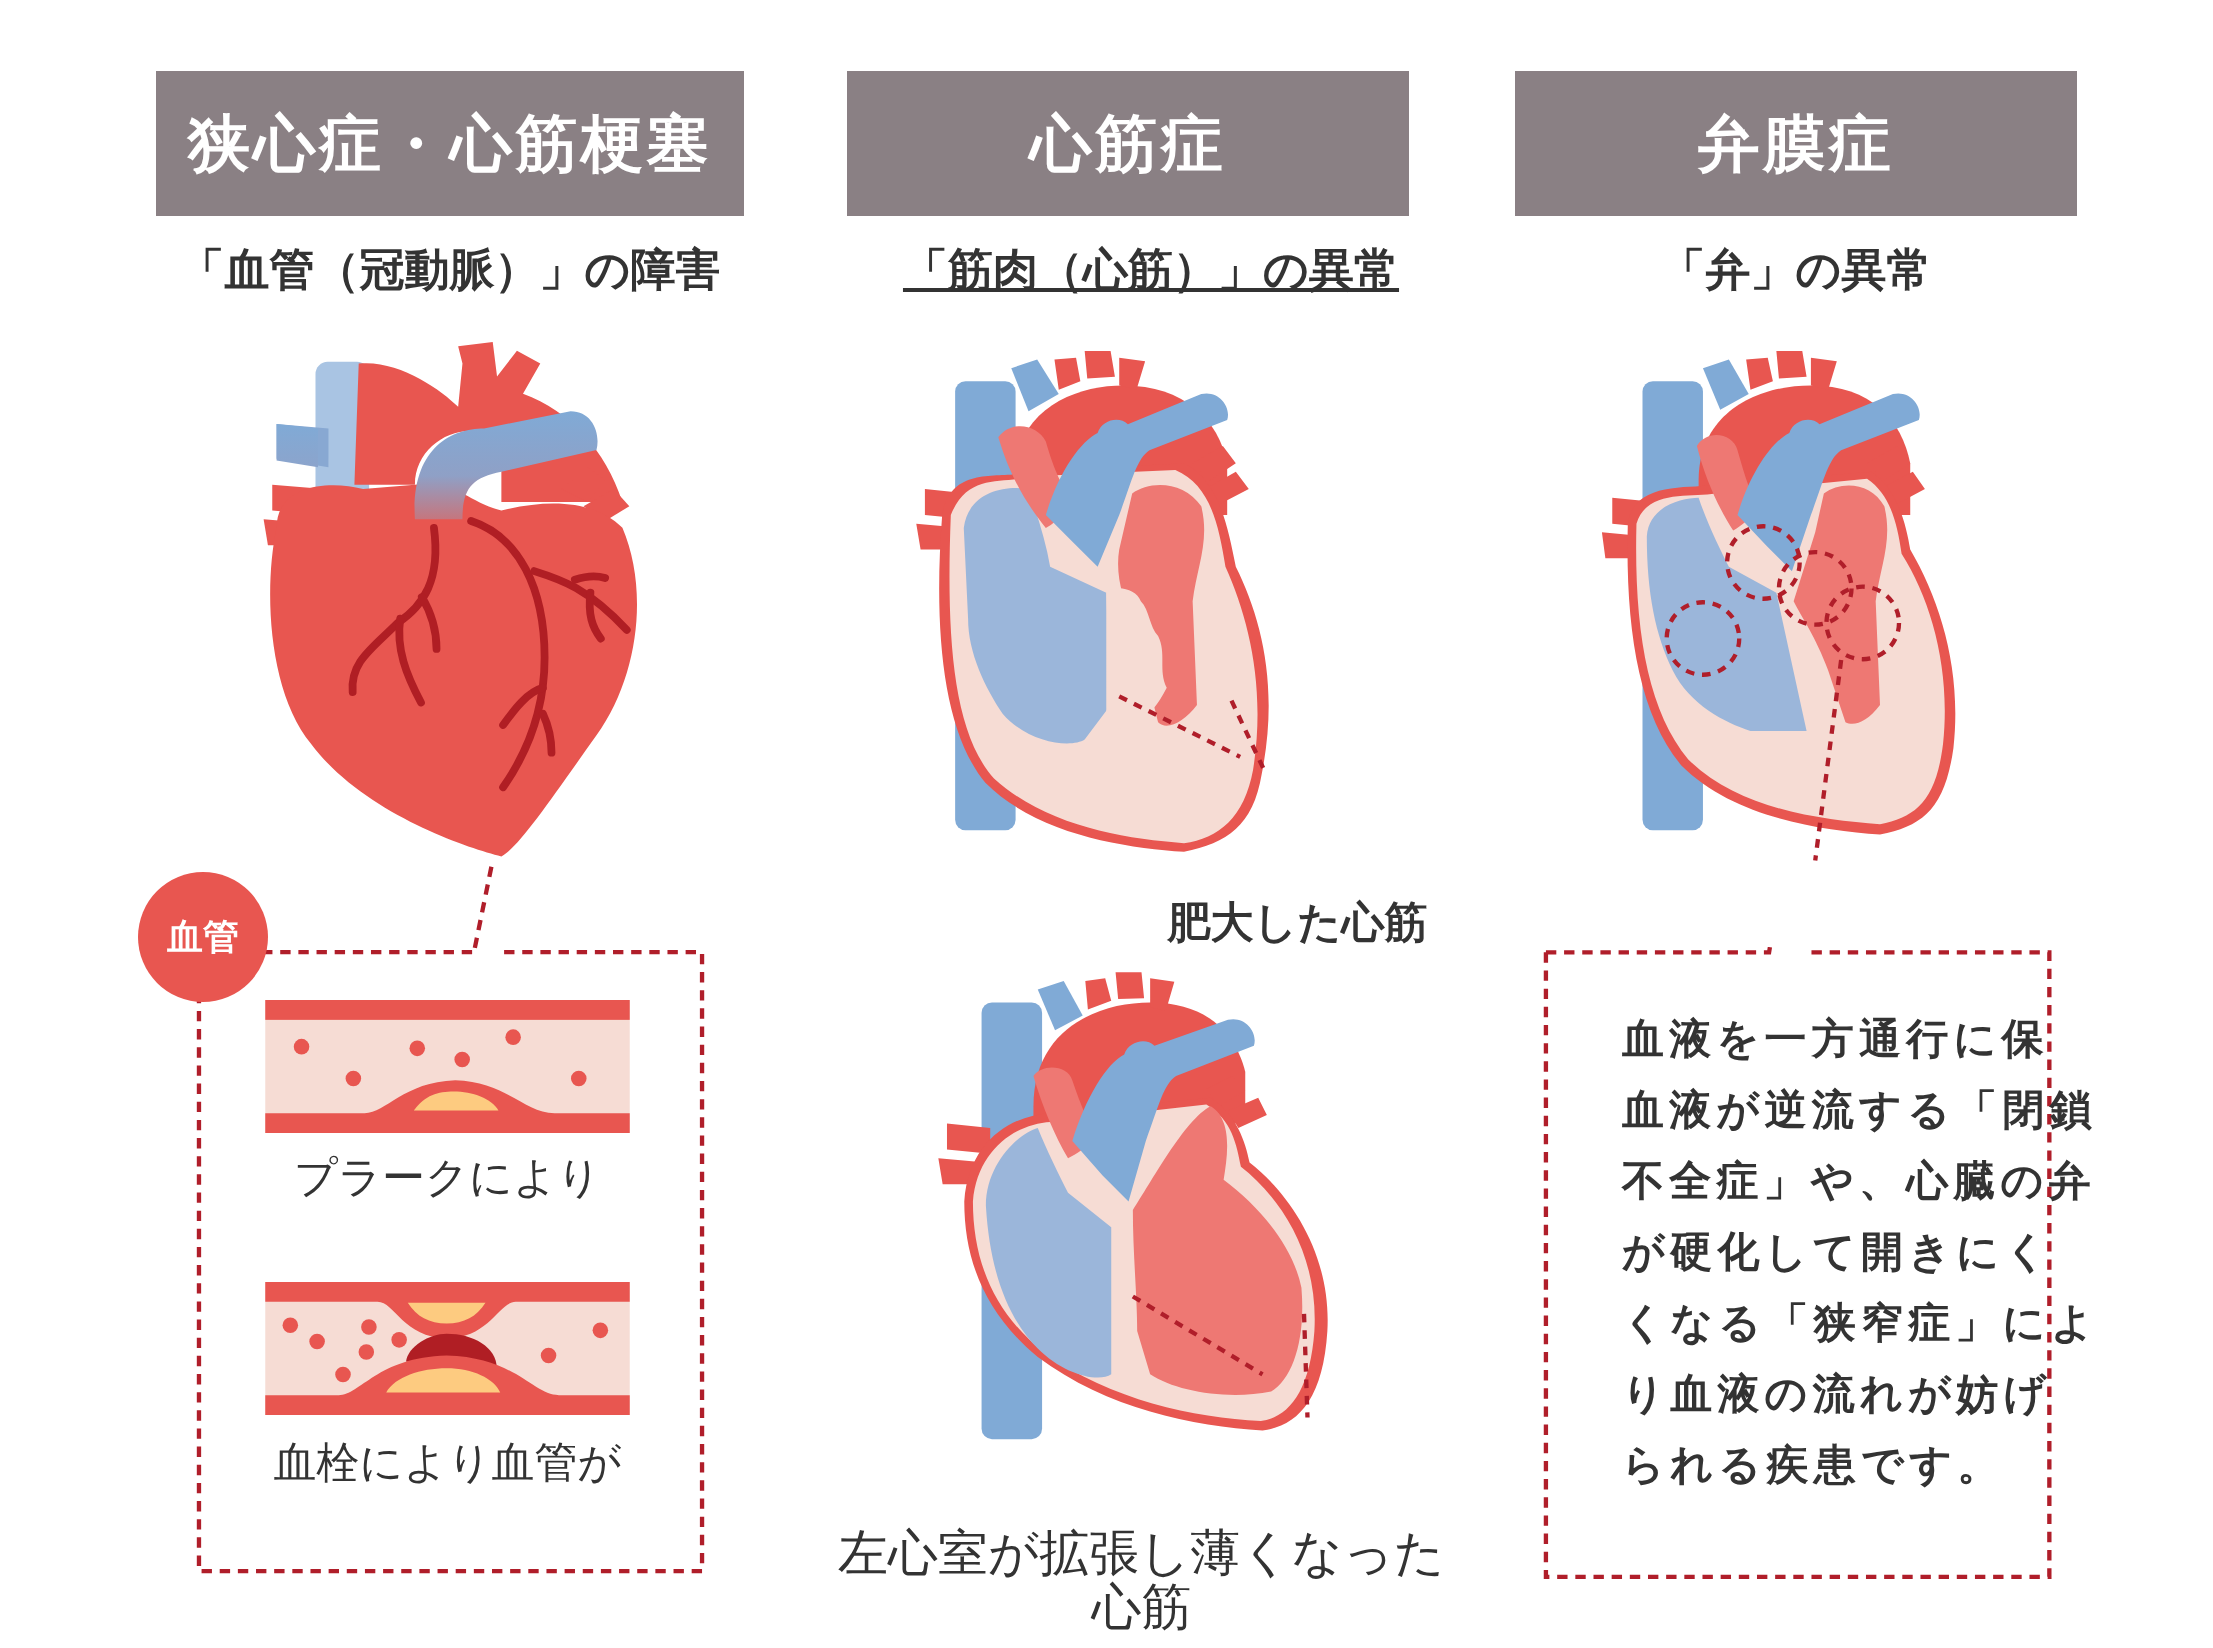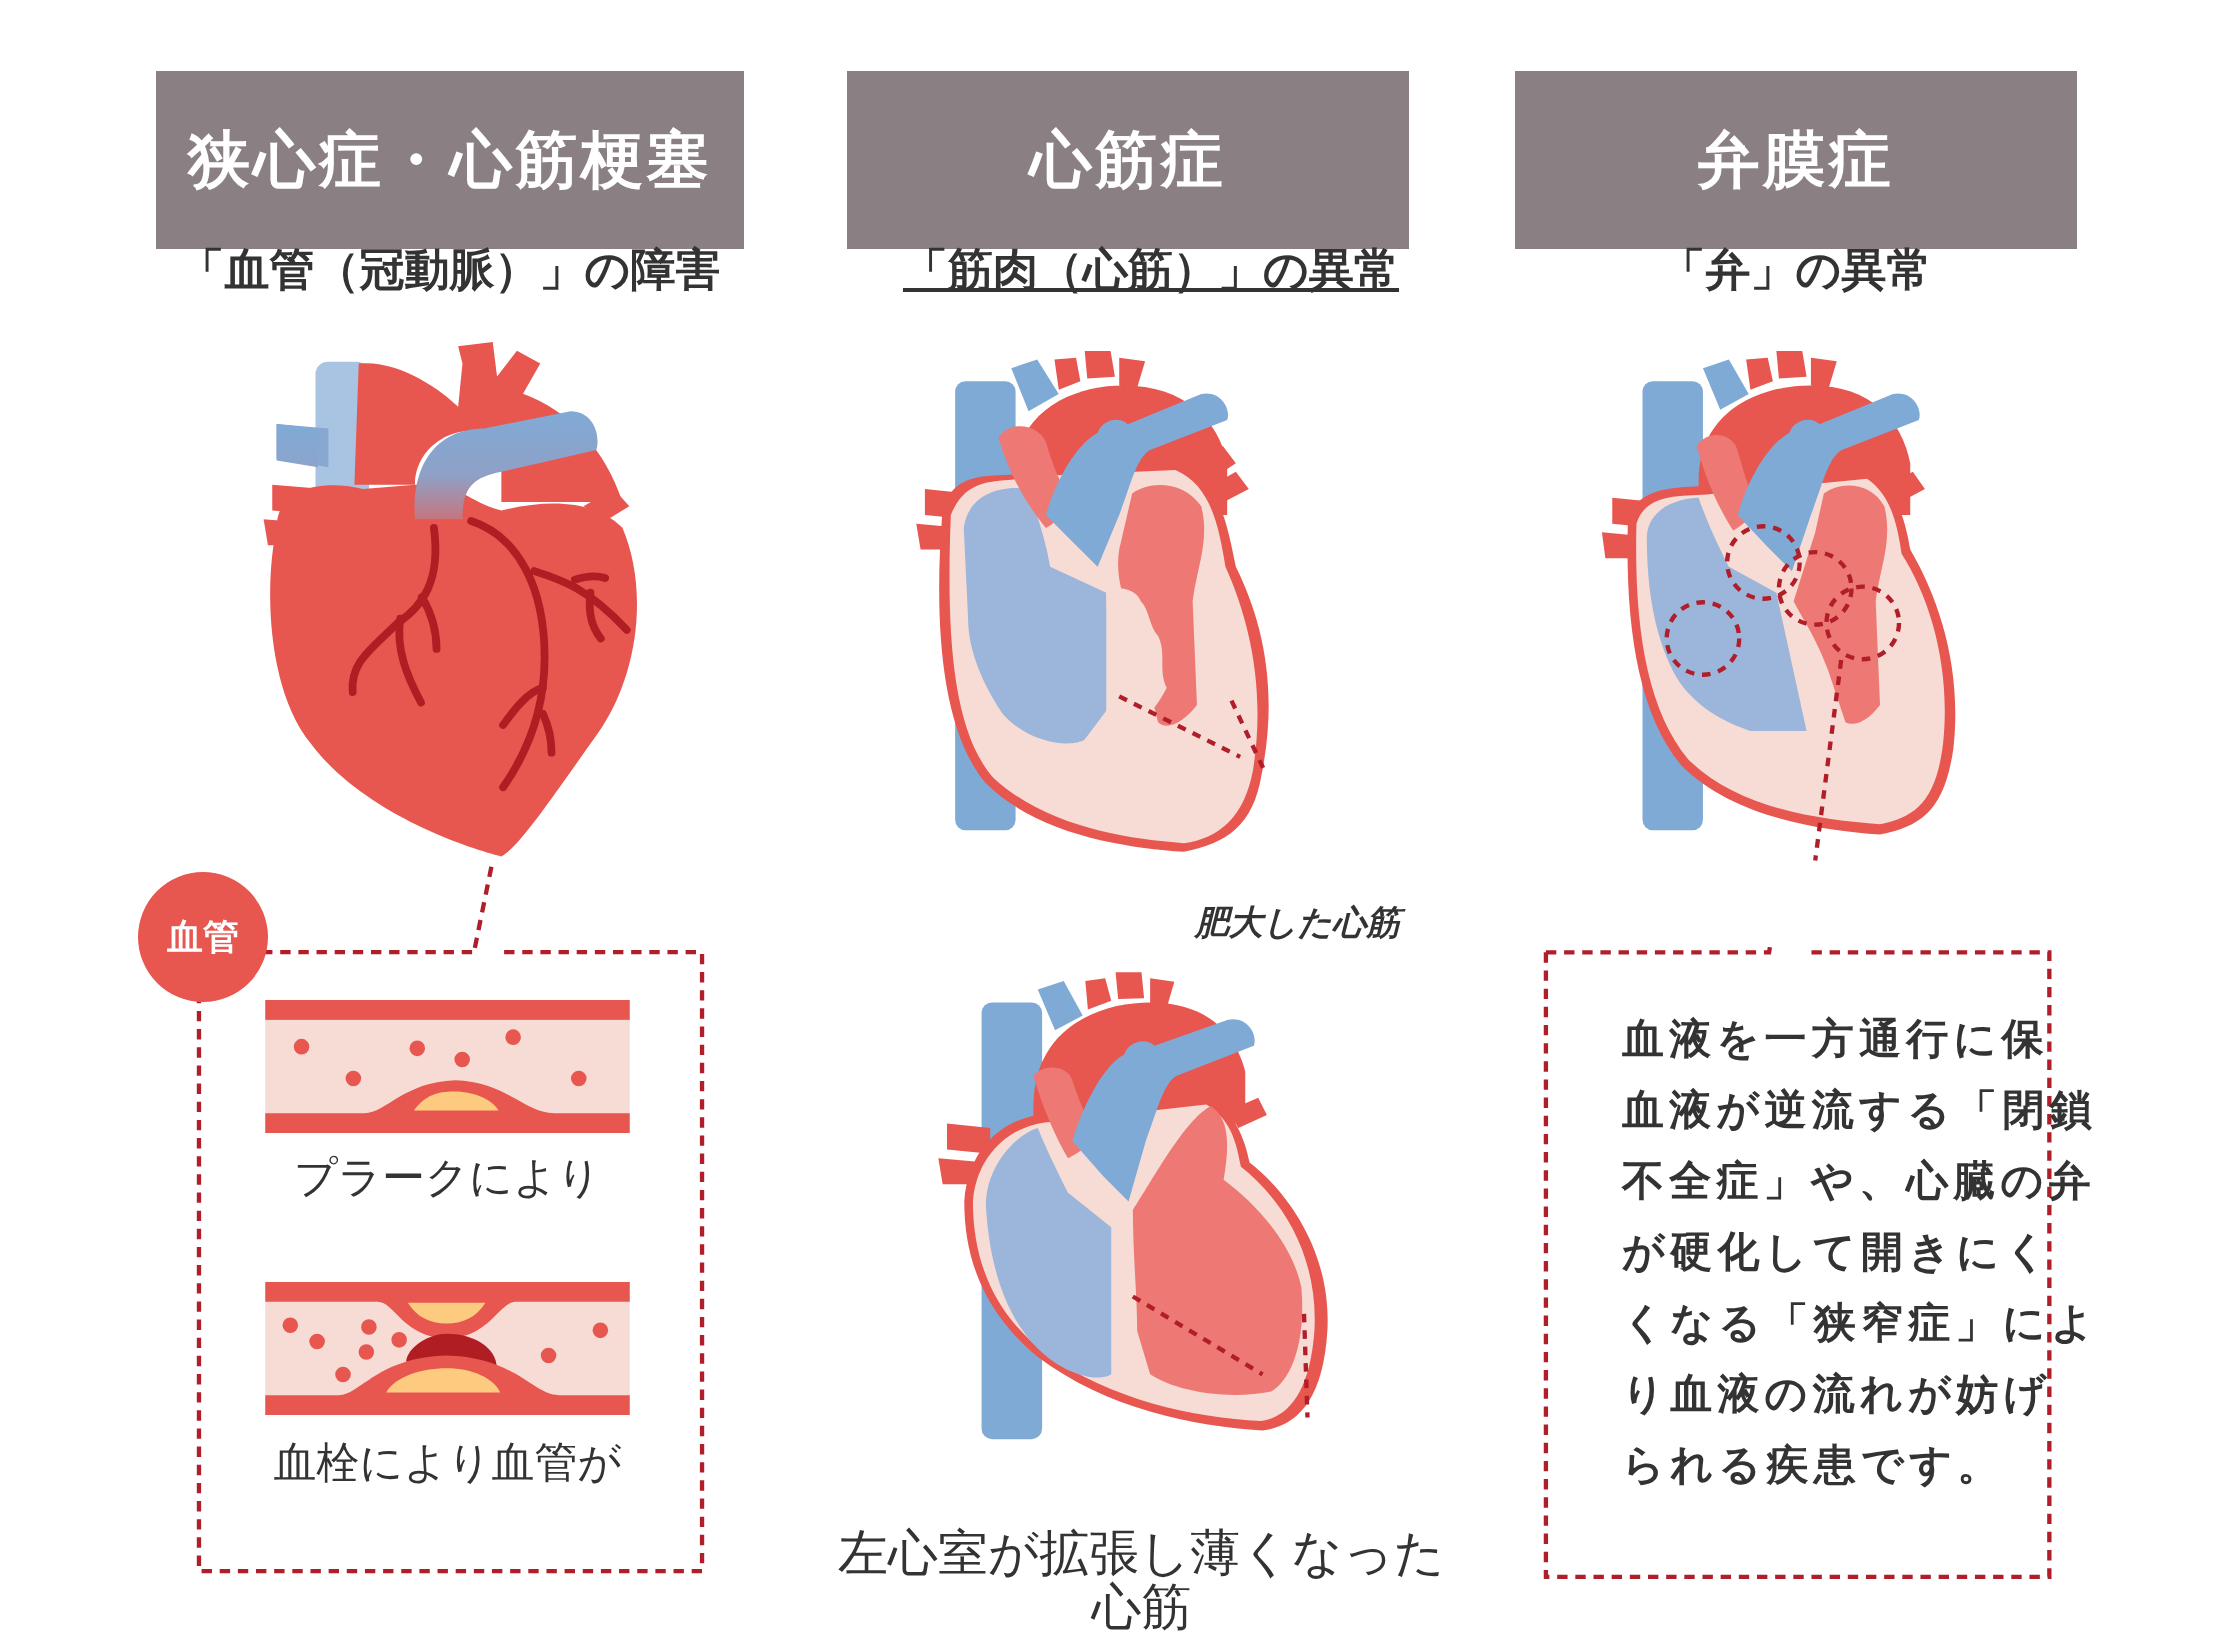--- a/index.html
+++ b/index.html
@@ -5,7 +5,7 @@
   html, body { margin: 0; padding: 0; background: #ffffff; }
   body { width: 2214px; height: 1648px; position: relative; overflow: hidden;
          font-family: "DejaVu Sans", "Liberation Sans", sans-serif; color: #333333; }
-  .header-box { position: absolute; top: 71px; height: 178px; background: #8a8084;
+  .header-box { position: absolute; top: 71px; height: 145px; background: #8a8084;
                 color: #ffffff; display: flex; align-items: center; justify-content: center;
                 font-size: 62px; font-weight: bold; letter-spacing: 3.5px; }
   .subtitle { position: absolute; top: 235px; height: 69px; display: flex; align-items: center;

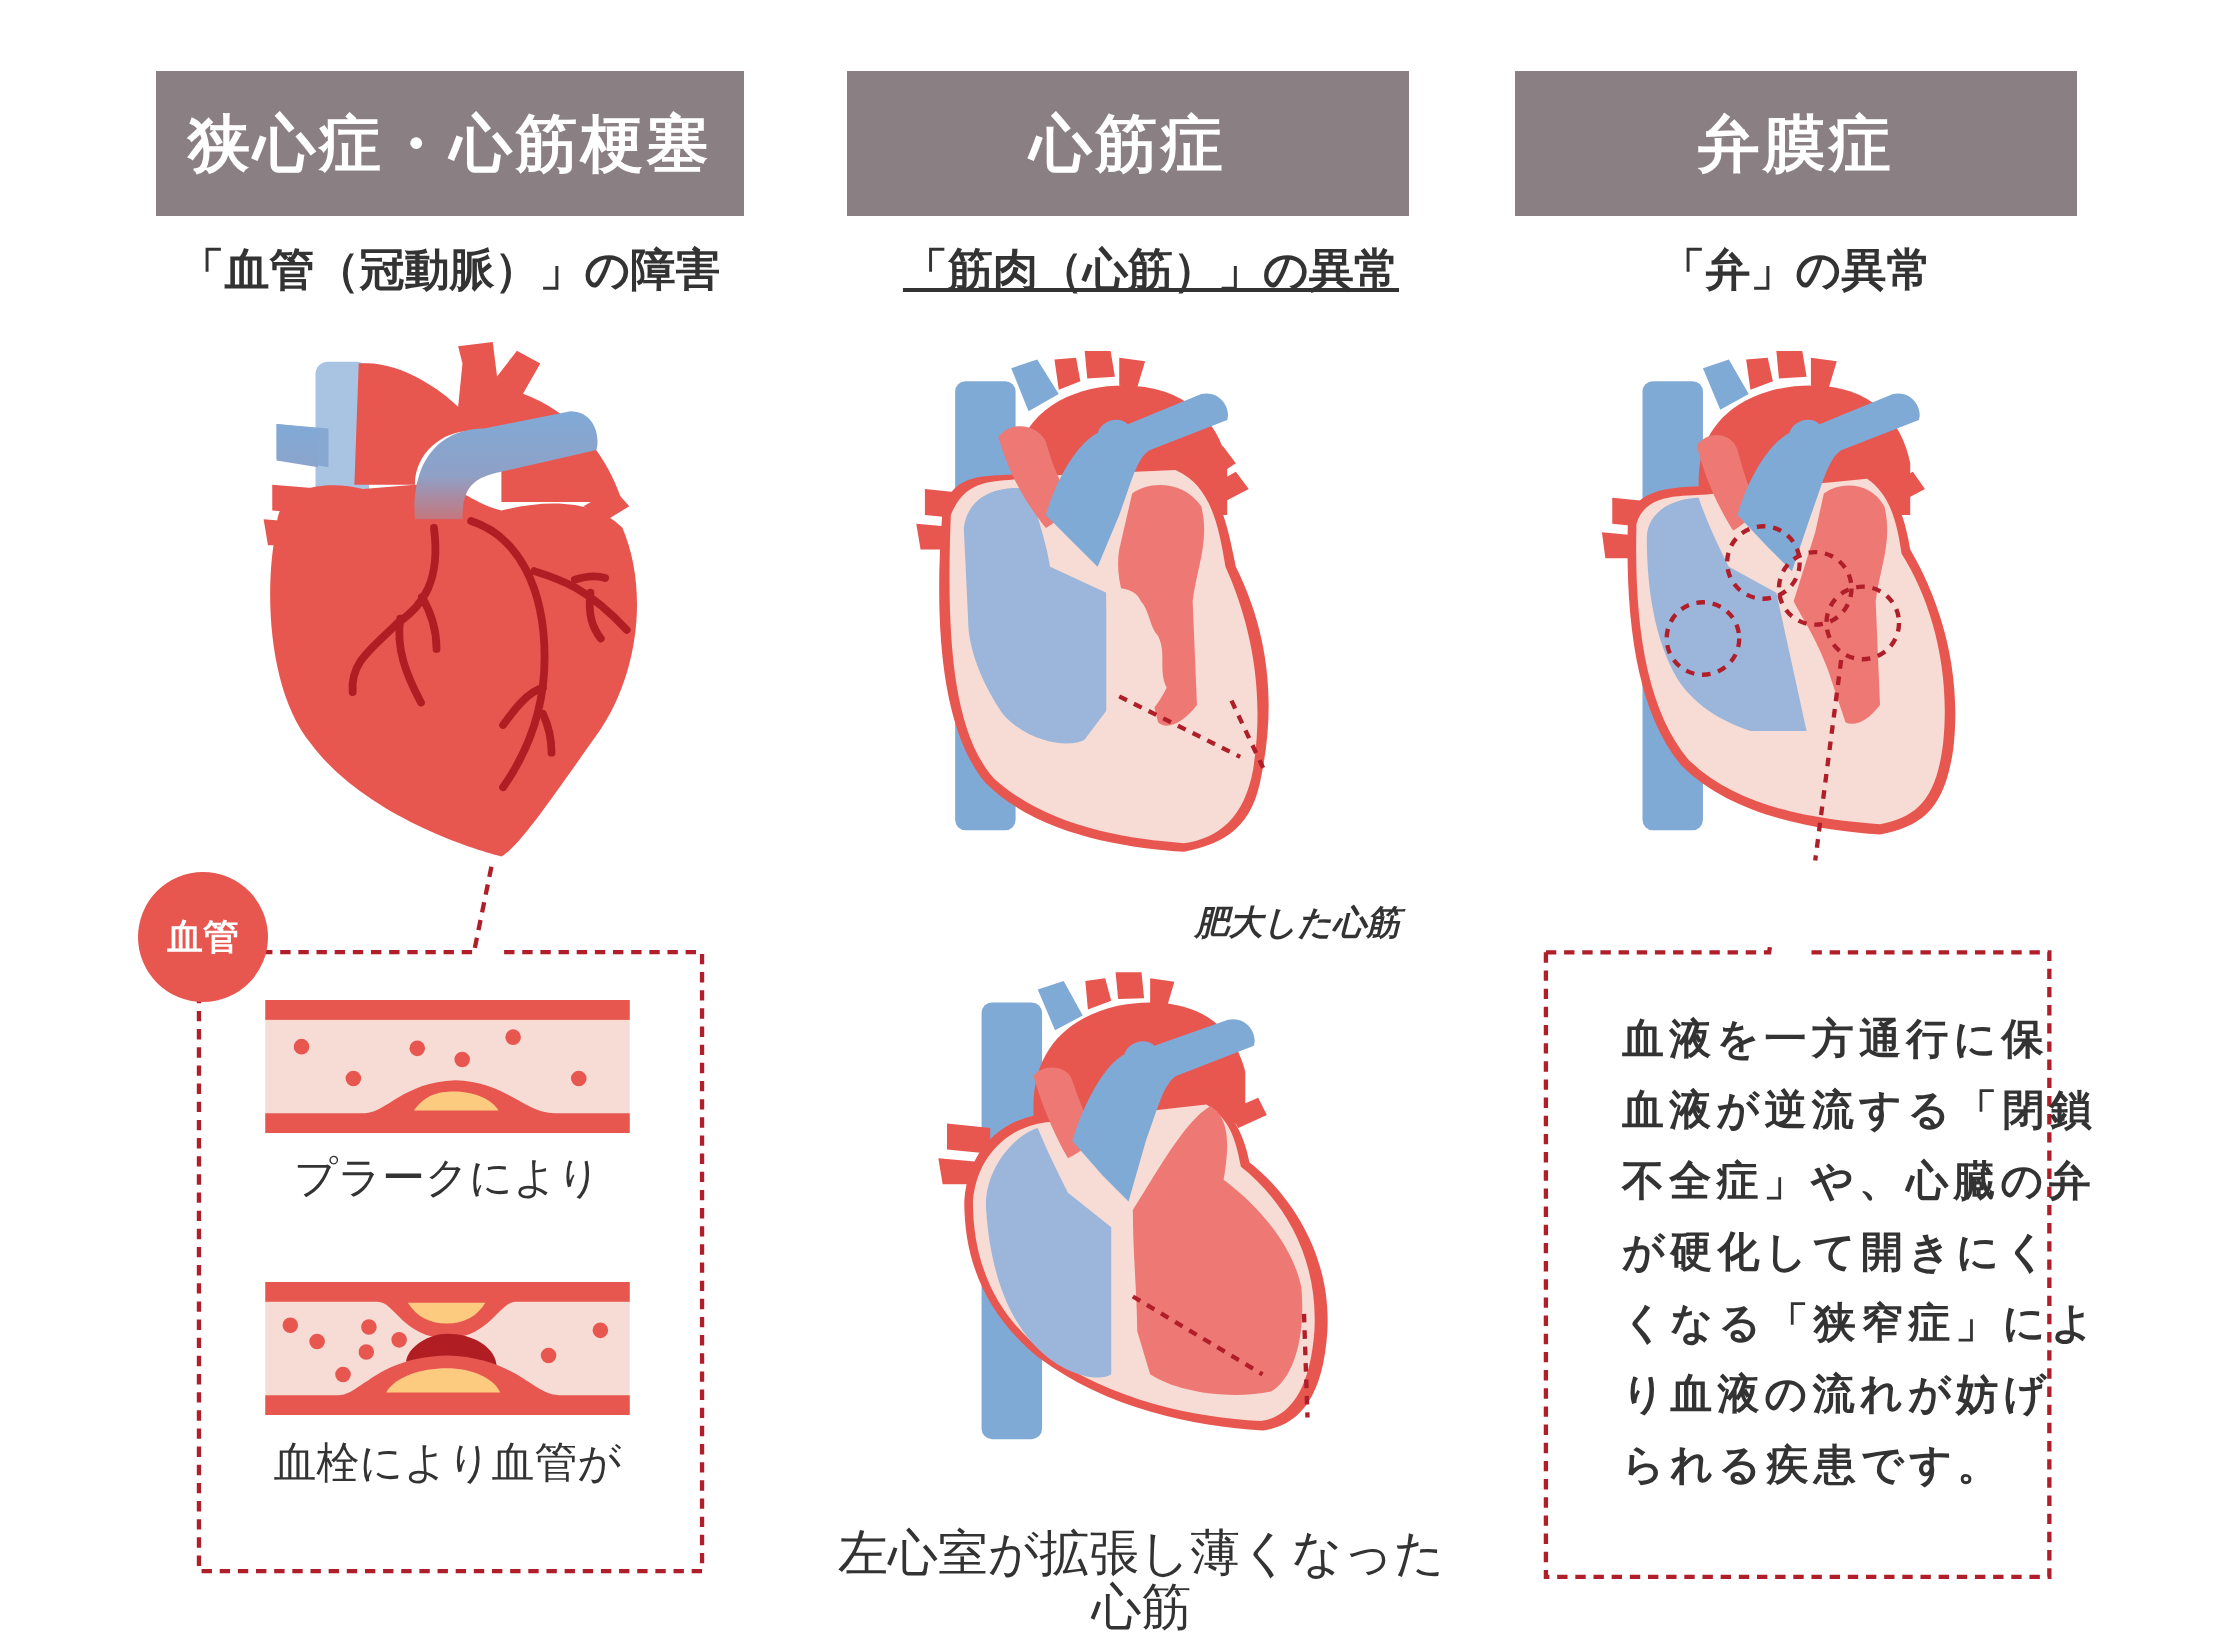--- a/index.html
+++ b/index.html
@@ -159,7 +159,7 @@
   <path d="M385 415 L425 500" stroke="#b01e2a" stroke-width="5" stroke-dasharray="10 9" fill="none"></path>
 </svg>
 
-<div class="caption caption-bold" style="left:1159px;top:895px;width:277px;font-weight:bold;font-size:34px;font-style:italic;">肥大した心筋</div>
+<div class="caption caption-bold" style="left:1159px;top:895px;width:277px;font-weight:bold;font-size:43px;">肥大した心筋</div>
 
 <svg style="left:934px;top:968px;" width="415" height="536" viewBox="0 0 480 620">
   <rect x="55" y="40" width="70" height="505" rx="12" fill="#80aad6"></rect>

